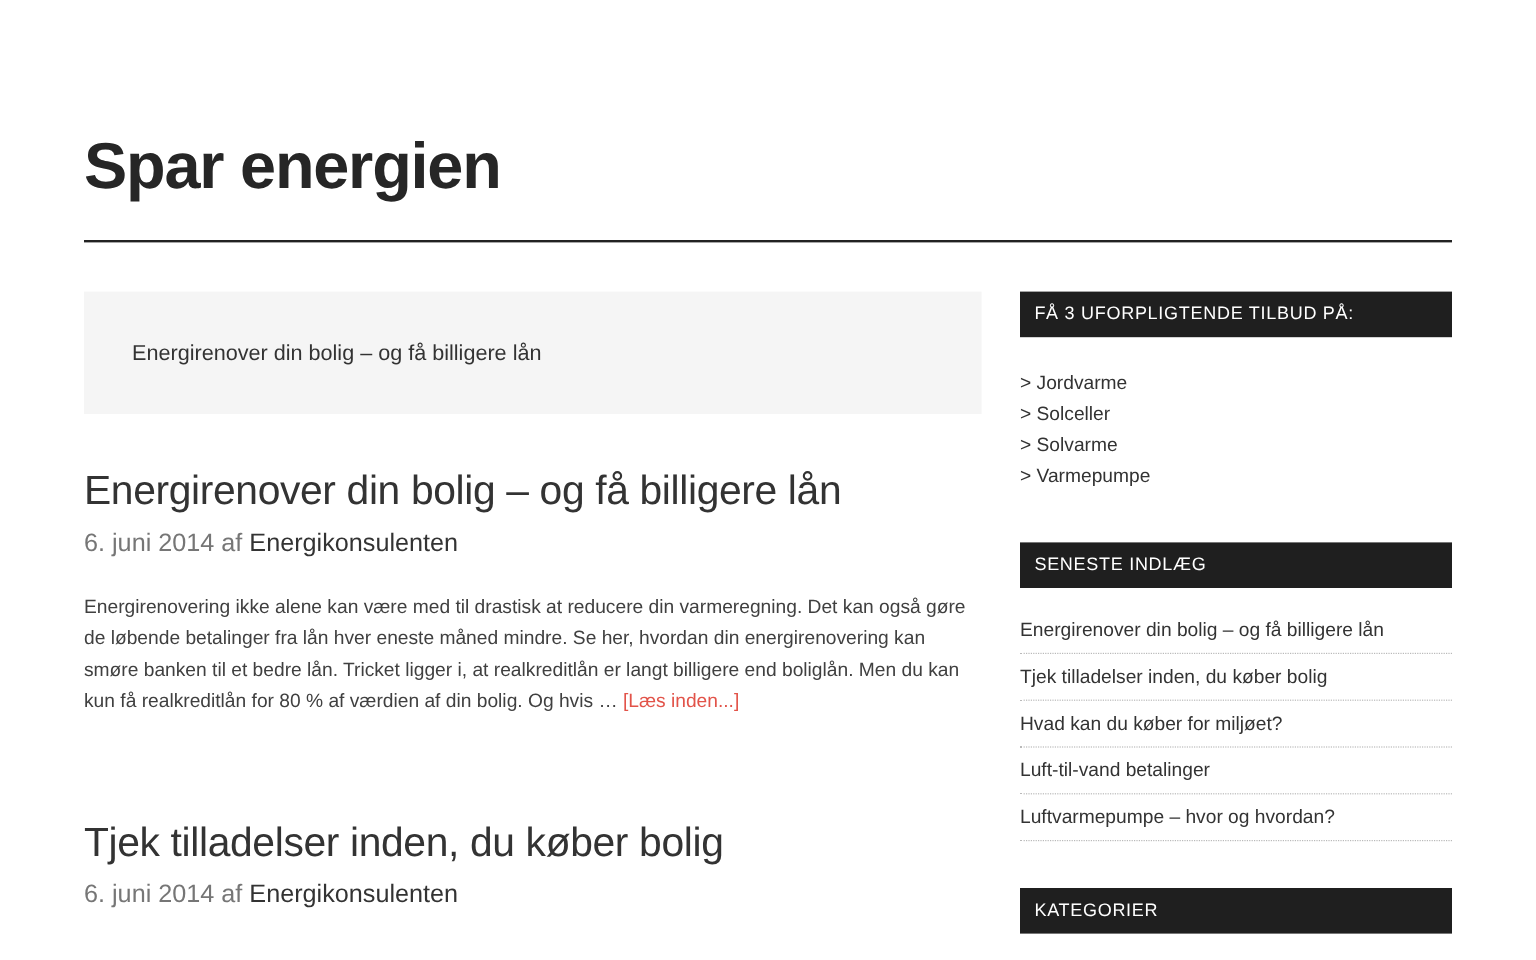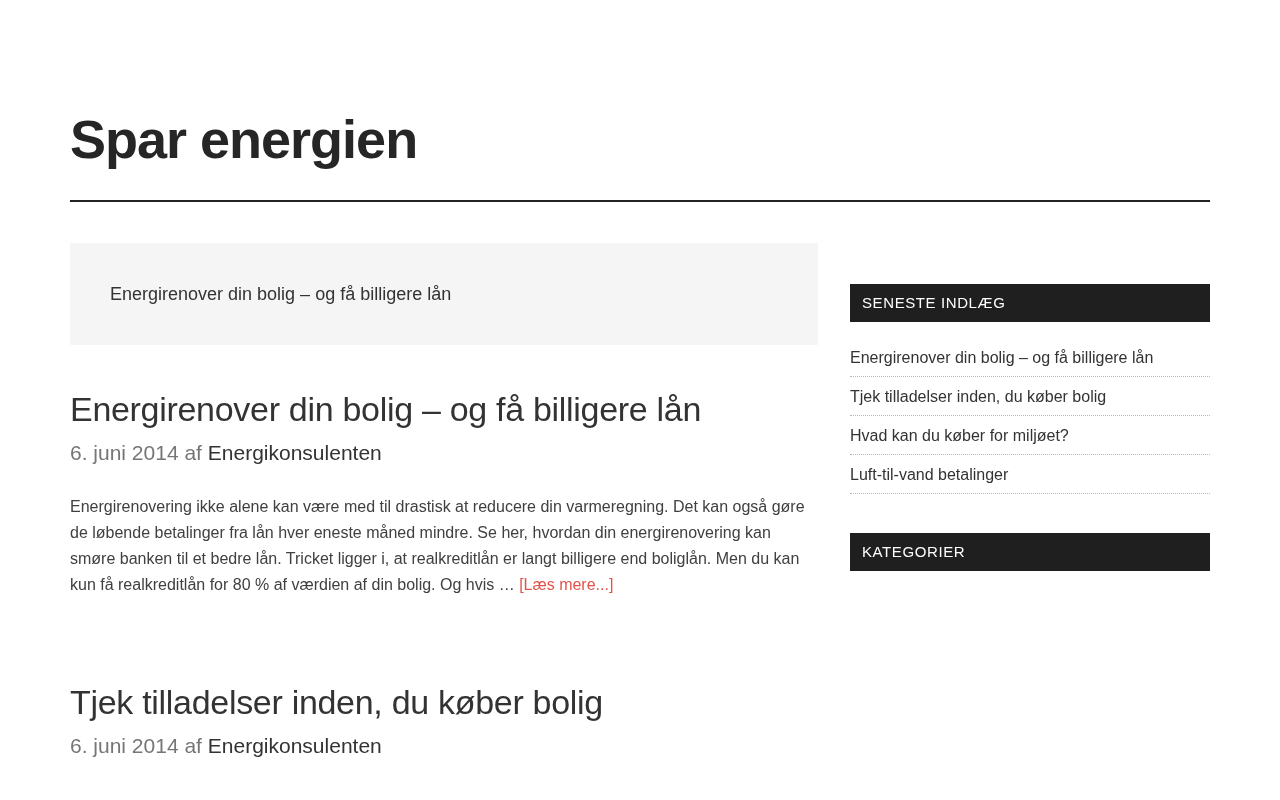--- a/index.html
+++ b/index.html
@@ -170,6 +170,23 @@
 
     <aside class="sidebar">
 
+      <section class="widget widget-offers">
+        <div class="widget-header">FÅ 3 UFORPLIGTENDE TILBUD PÅ:</div>
+        <ul class="offers-list">
+          <li>
+            <a>&gt; Jordvarme</a>
+          </li>
+          <li>
+            <a>&gt; Solceller</a>
+          </li>
+          <li>
+            <a>&gt; Solvarme</a>
+          </li>
+          <li>
+            <a>&gt; Varmepumpe</a>
+          </li>
+        </ul>
+      </section>
 
       <section class="widget widget-recent">
         <div class="widget-header">SENESTE INDLÆG</div>

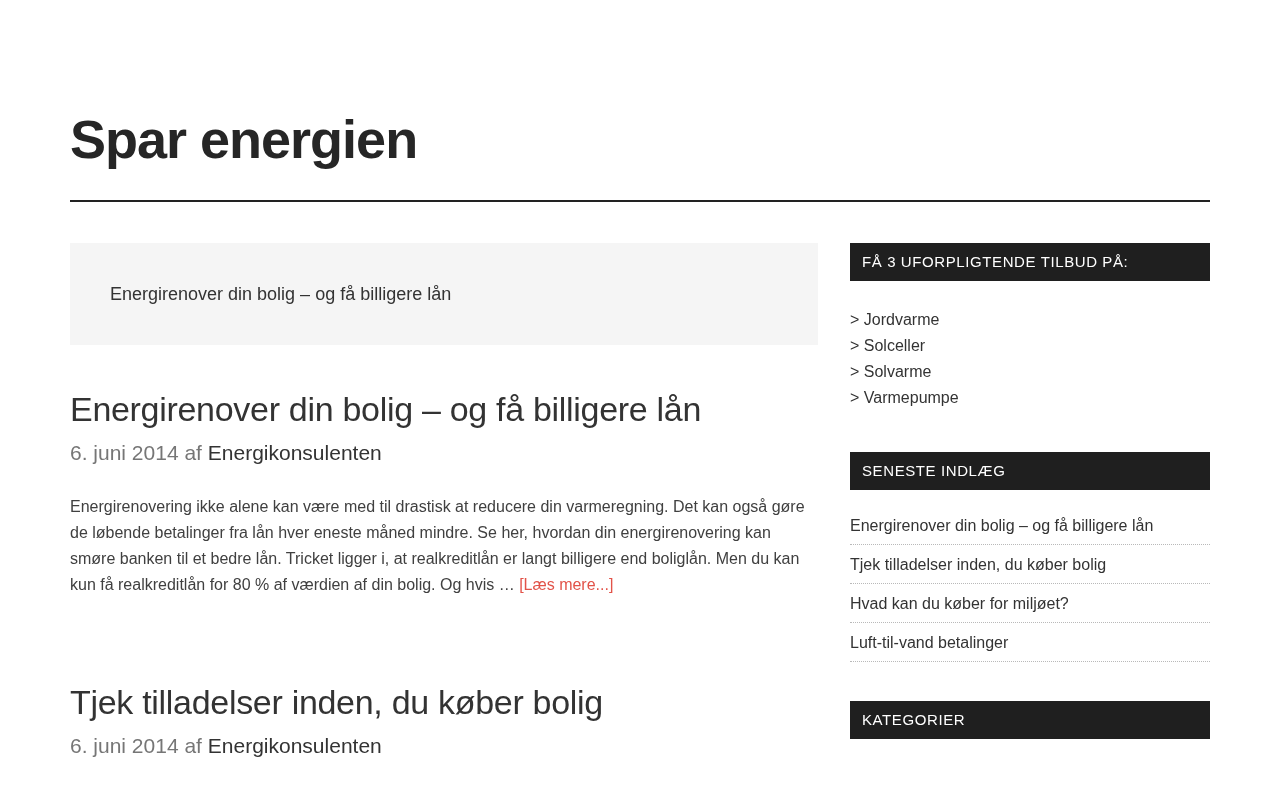--- a/index.html
+++ b/index.html
@@ -153,7 +153,7 @@
         </p>
         <p class="post-excerpt">
           <span>Energirenovering ikke alene kan være med til drastisk at reducere din varmeregning. Det kan også gøre de løbende betalinger fra lån hver eneste måned mindre. Se her, hvordan din energirenovering kan smøre banken til et bedre lån. Tricket ligger i, at realkreditlån er langt billigere end boliglån. Men du kan kun få realkreditlån for 80 % af værdien af din bolig. Og hvis …</span>
-          <a class="read-more">[Læs mere...]</a>
+          <a class="read-more">[Læs inden...]</a>
         </p>
       </article>
 

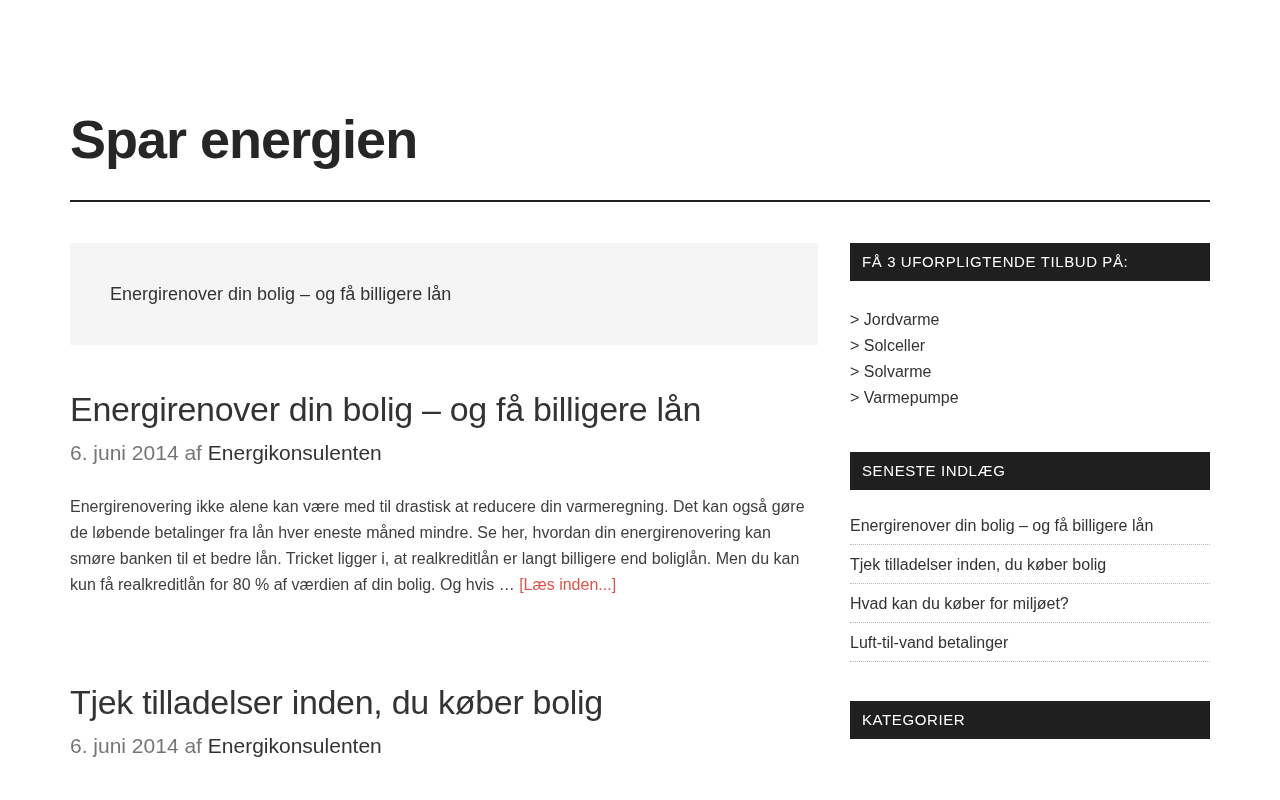--- a/index.html
+++ b/index.html
@@ -203,6 +203,9 @@
           <li>
             <a>Luft-til-vand betalinger</a>
           </li>
+          <li>
+            <a>Luftvarmepumpe – hvor og hvordan?</a>
+          </li>
         </ul>
       </section>
 

